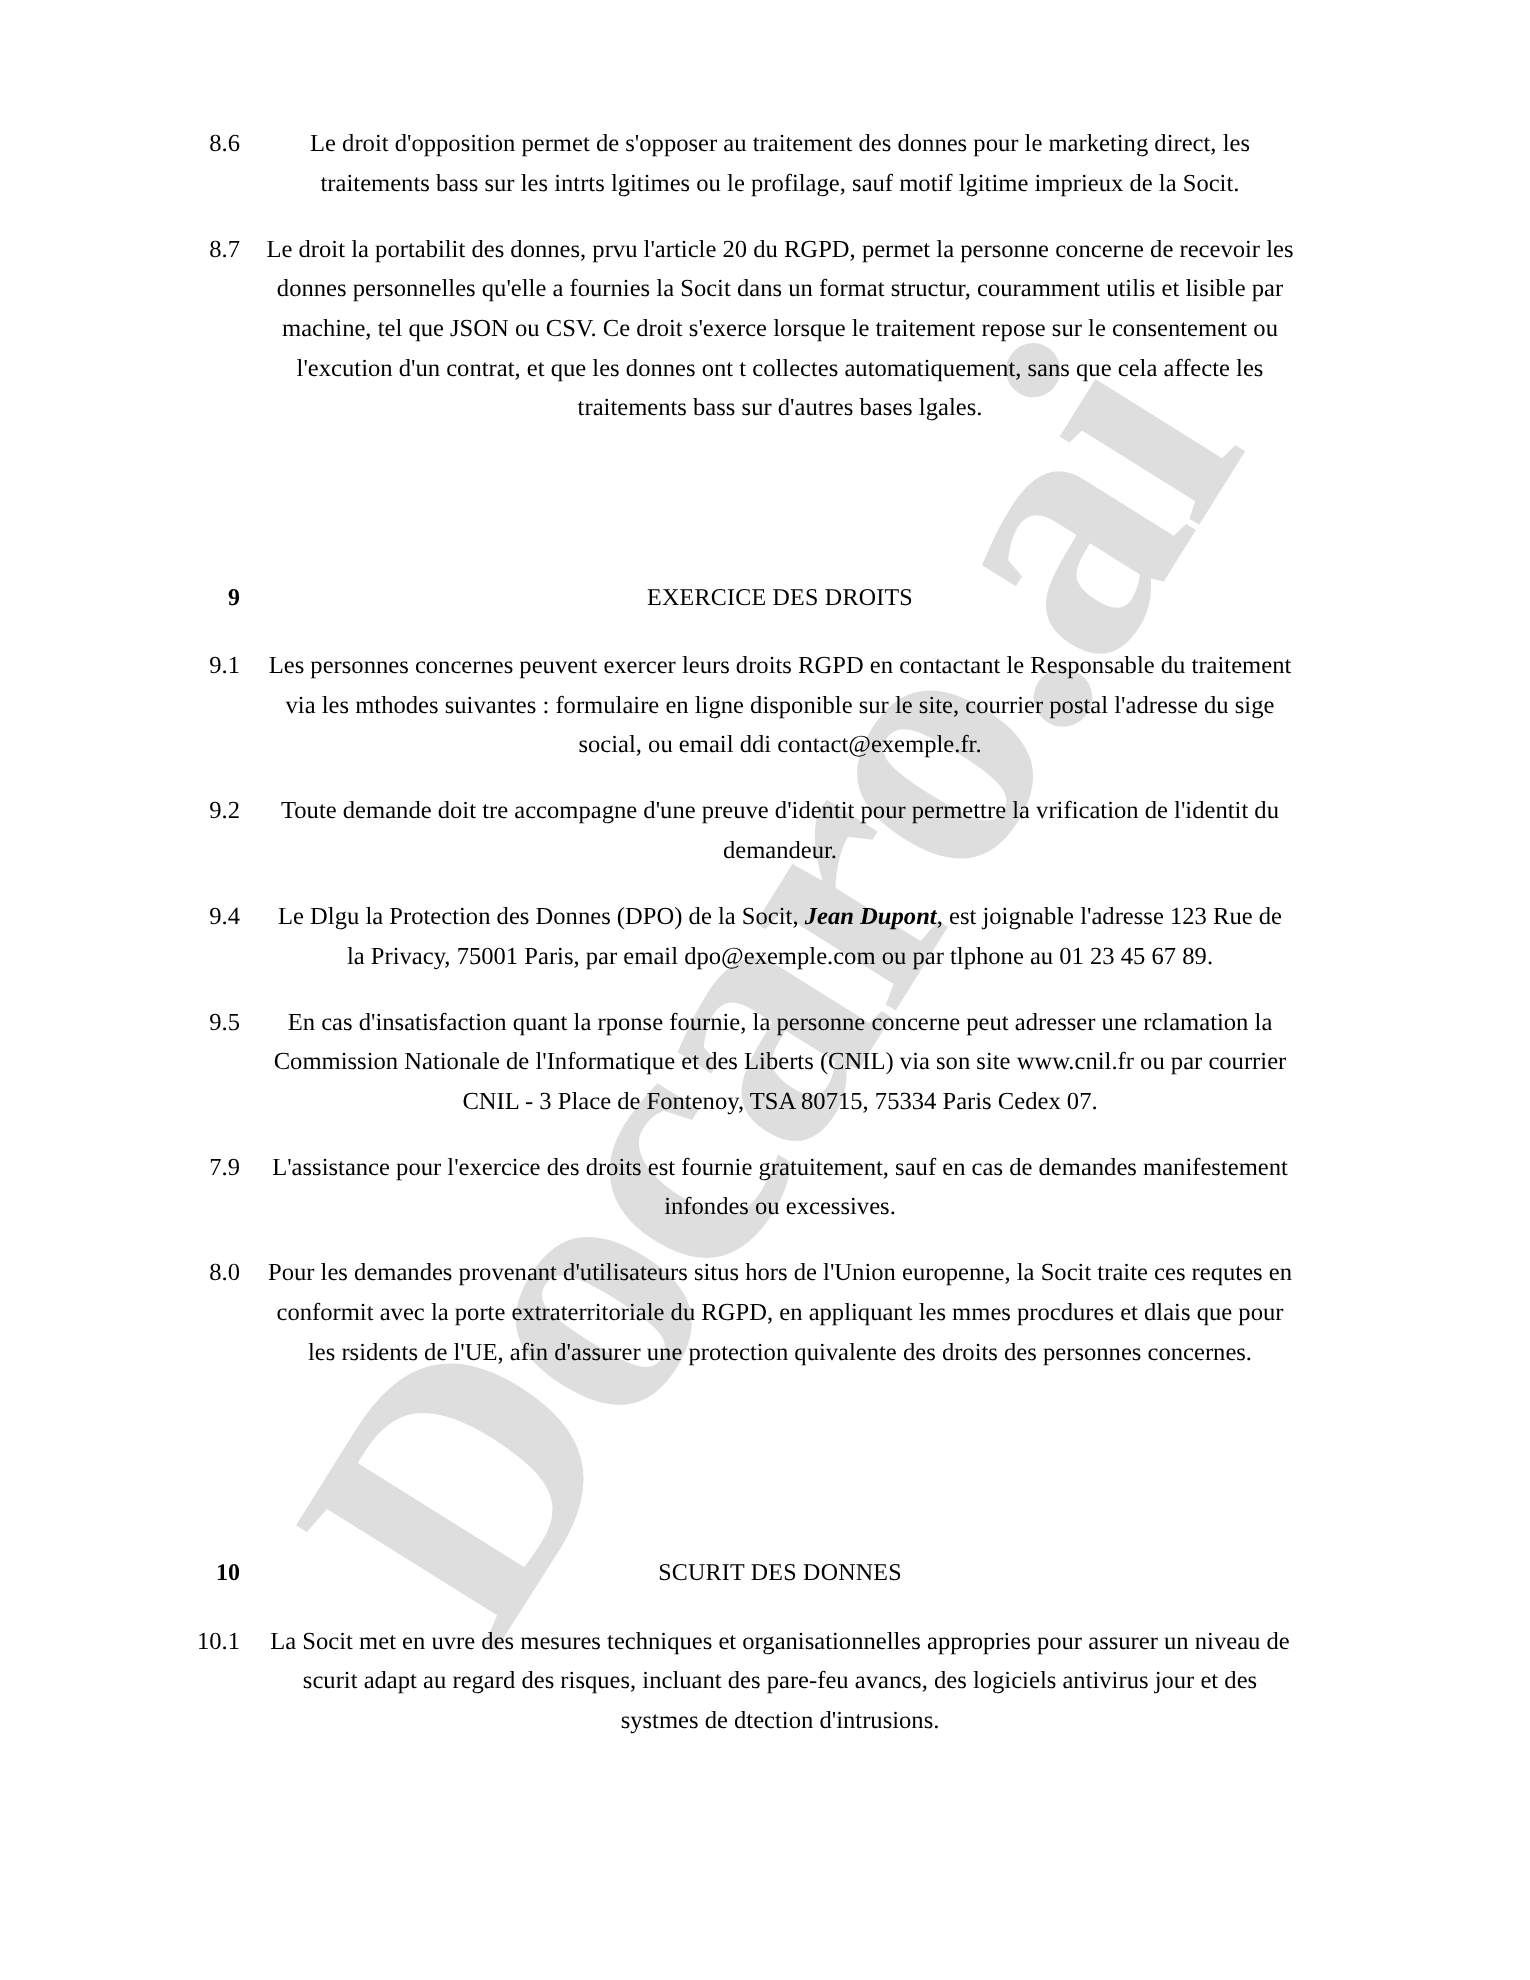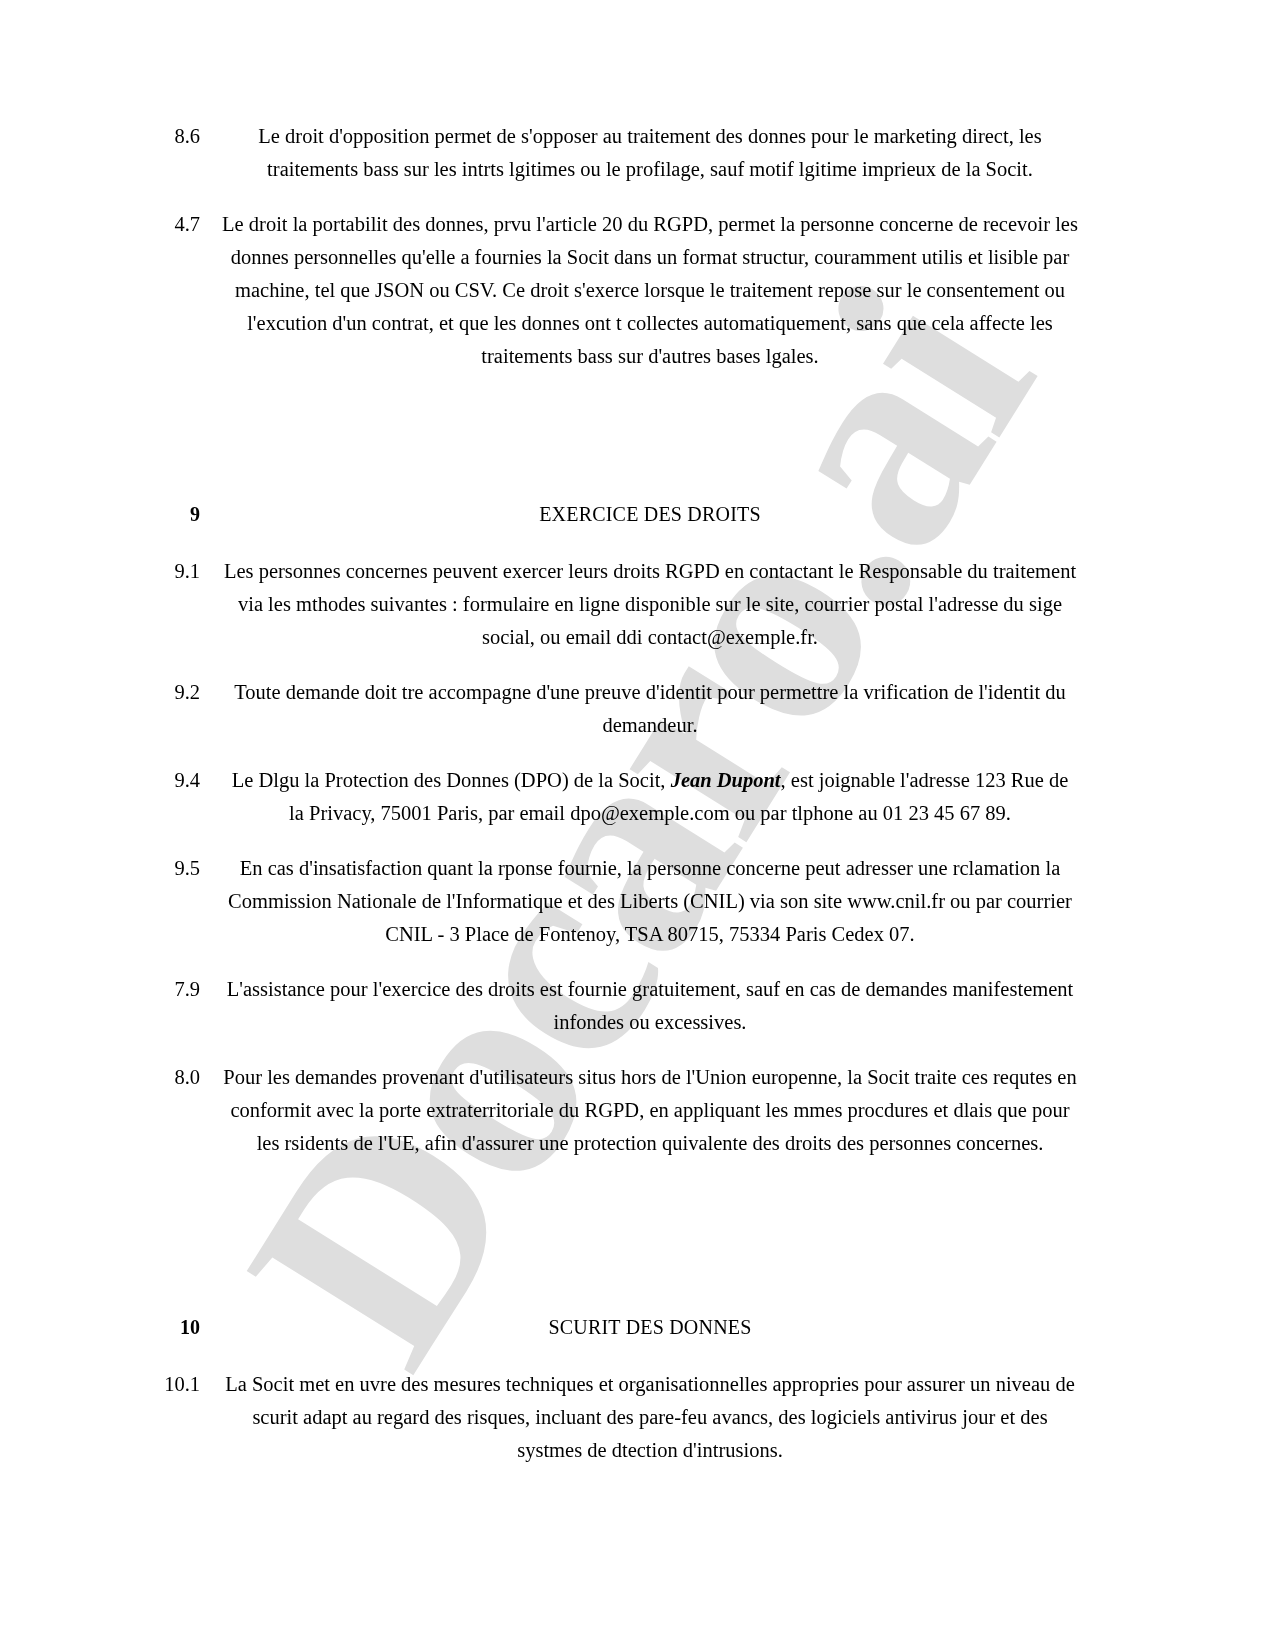--- a/index.html
+++ b/index.html
@@ -51,7 +51,6 @@
     left: 138px;
     top: 104px;
     width: 940px;
-    margin-top: 16px;
   }
 
   .clause {

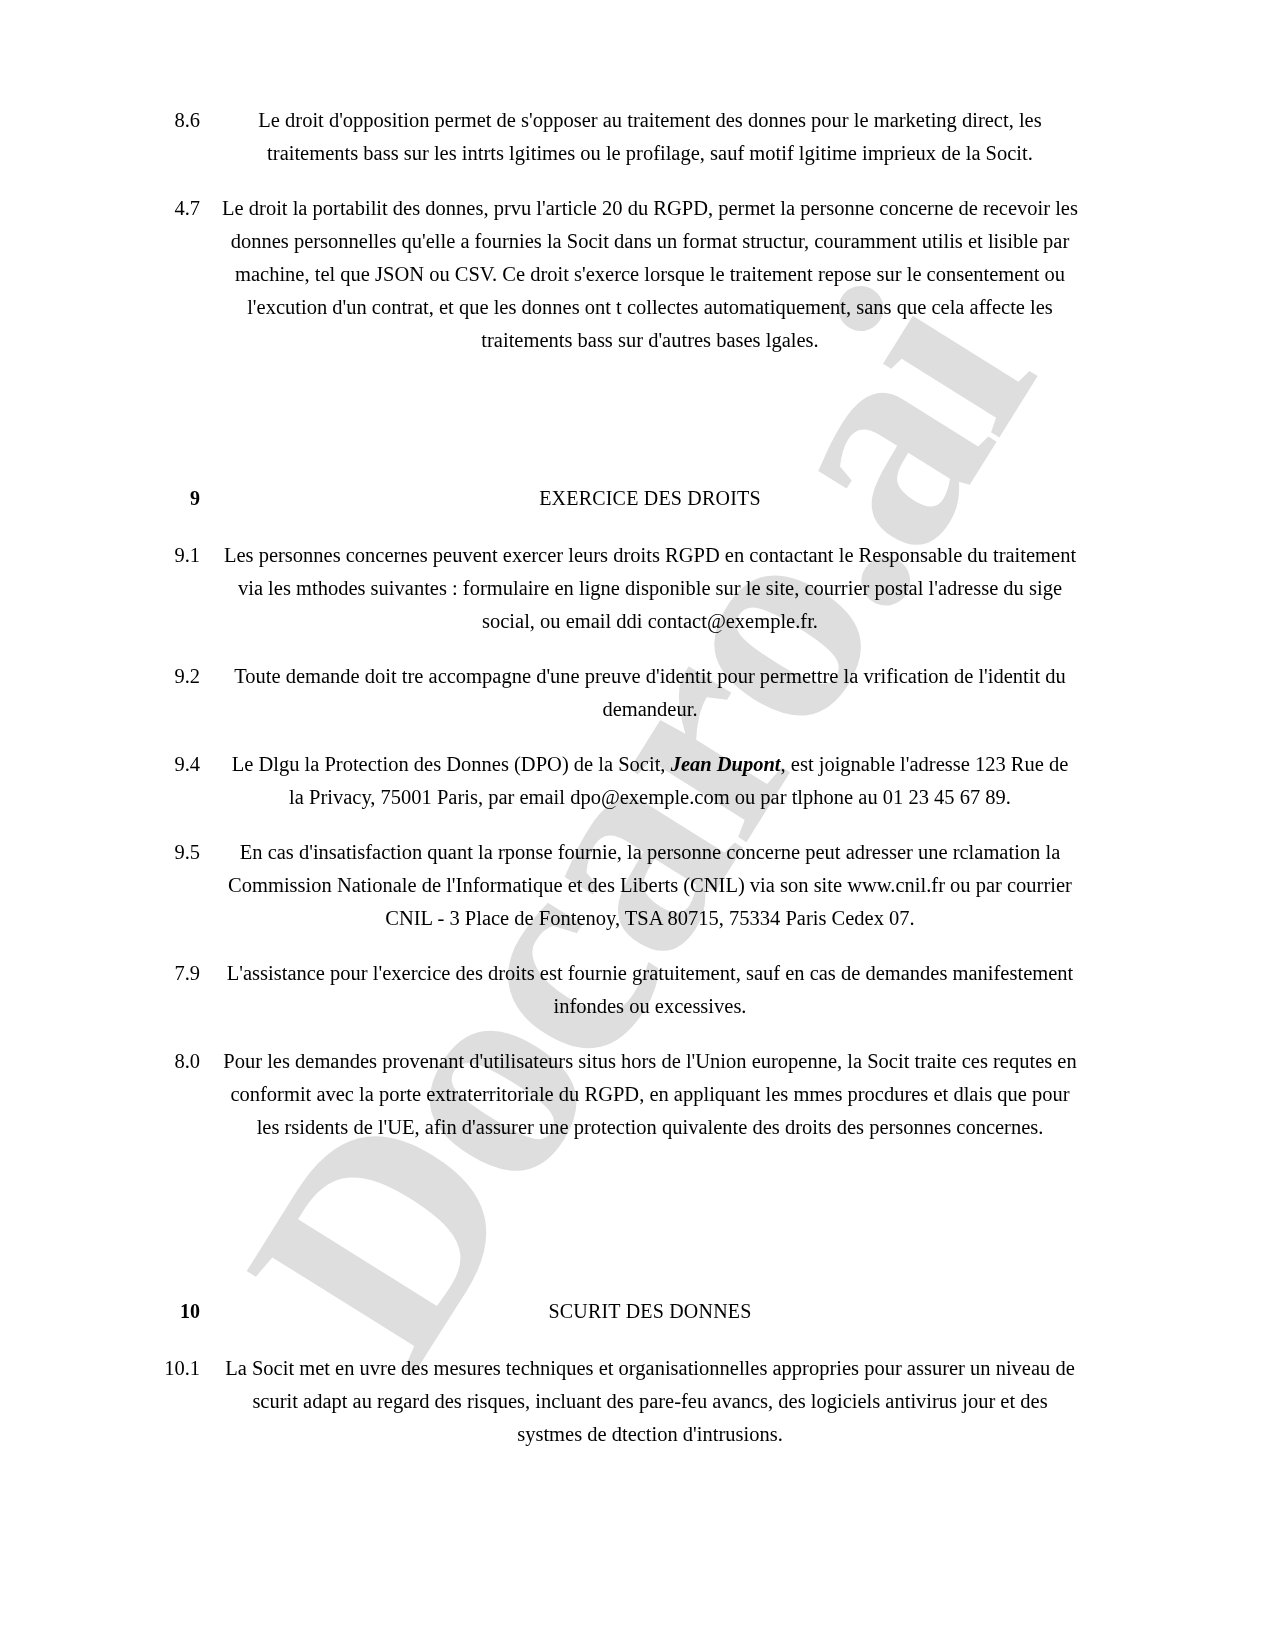--- a/index.html
+++ b/index.html
@@ -116,7 +116,7 @@
     </div>
 
     <div class="clause">
-      <div class="clause-num">4.7</div>
+      <div class="clause-num">8.7</div>
       <div class="clause-body">Le droit  la portabilit des donnes, prvu  l'article 20 du RGPD, permet  la personne concerne de recevoir les donnes personnelles qu'elle a fournies  la Socit dans un format structur, couramment utilis et lisible par machine, tel que JSON ou CSV. Ce droit s'exerce lorsque le traitement repose sur le consentement ou l'excution d'un contrat, et que les donnes ont t collectes automatiquement, sans que cela affecte les traitements bass sur d'autres bases lgales.</div>
     </div>
 

